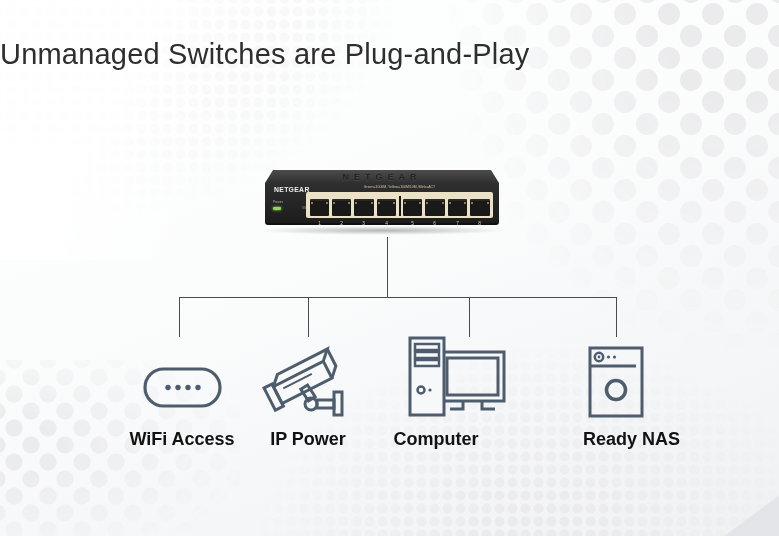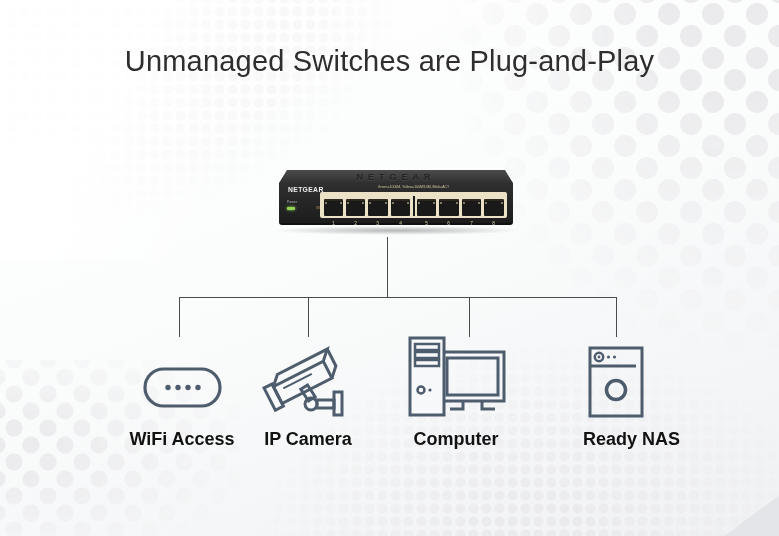--- a/index.html
+++ b/index.html
@@ -63,7 +63,7 @@
   }
 
   
-  .header { position:absolute; top:46px; left:0; width:100%; text-align:center; }
+  .header { position:absolute; top:39px; left:0; width:100%; text-align:left; }
   .header h1 {
     font-size:29px; font-weight:400; color:#2e2e2e;
     line-height:1.1; letter-spacing:.2px;

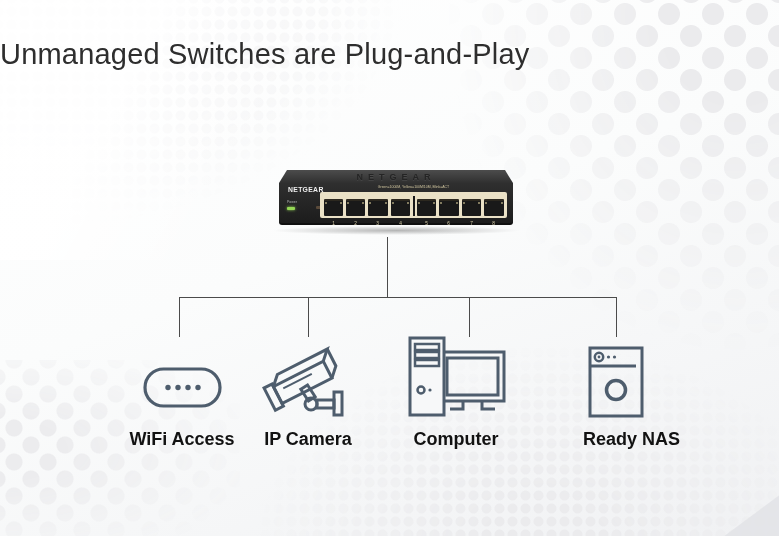--- a/index.html
+++ b/index.html
@@ -73,7 +73,7 @@
   }
 
   
-  .switch { position:absolute; left:279px; top:170px; width:234px; height:60px;padding-left:28px; }
+  .switch { position:absolute; left:265px; top:170px; width:234px; height:60px;padding-left:28px; }
   .sw-top {
     position:absolute; left:0; top:0; width:234px; height:13px;
     background:linear-gradient(180deg,#4c4c4c,#303030);

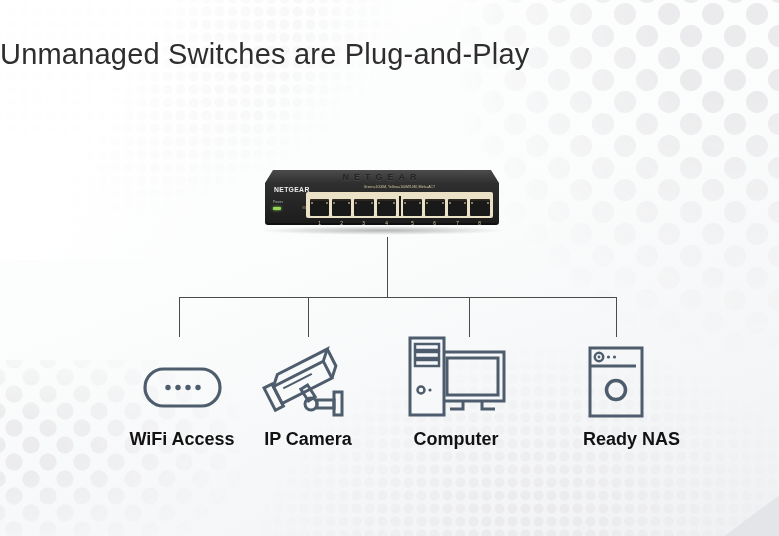--- a/index.html
+++ b/index.html
@@ -256,7 +256,7 @@
       <rect x="74" y="51" width="8" height="23"></rect>
     </g>
   </svg>
-  <div class="device-label label-camera">IP Camera</div>
+  <div class="device-label label-camera">IP Power</div>
 
   <svg class="device-icon icon-computer" width="102" height="86" viewBox="0 0 102 86">
     <g fill="none" stroke="#4e5d6d" stroke-width="3">

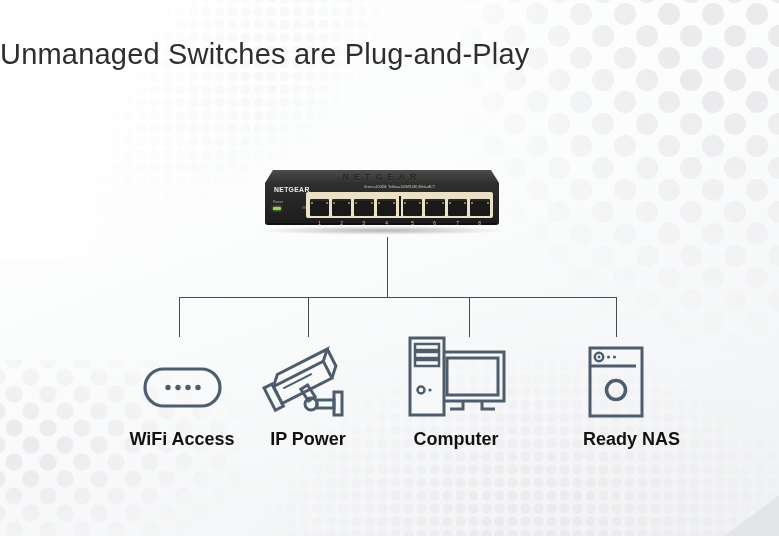--- a/index.html
+++ b/index.html
@@ -162,7 +162,7 @@
   }
   .label-wifi     { left:182px; }
   .label-camera   { left:308px; }
-  .label-computer { left:456px; }
+  .label-computer { left:436px; }
   .label-nas      { left:615px;padding-left:33px; }
 </style>
 </head>

